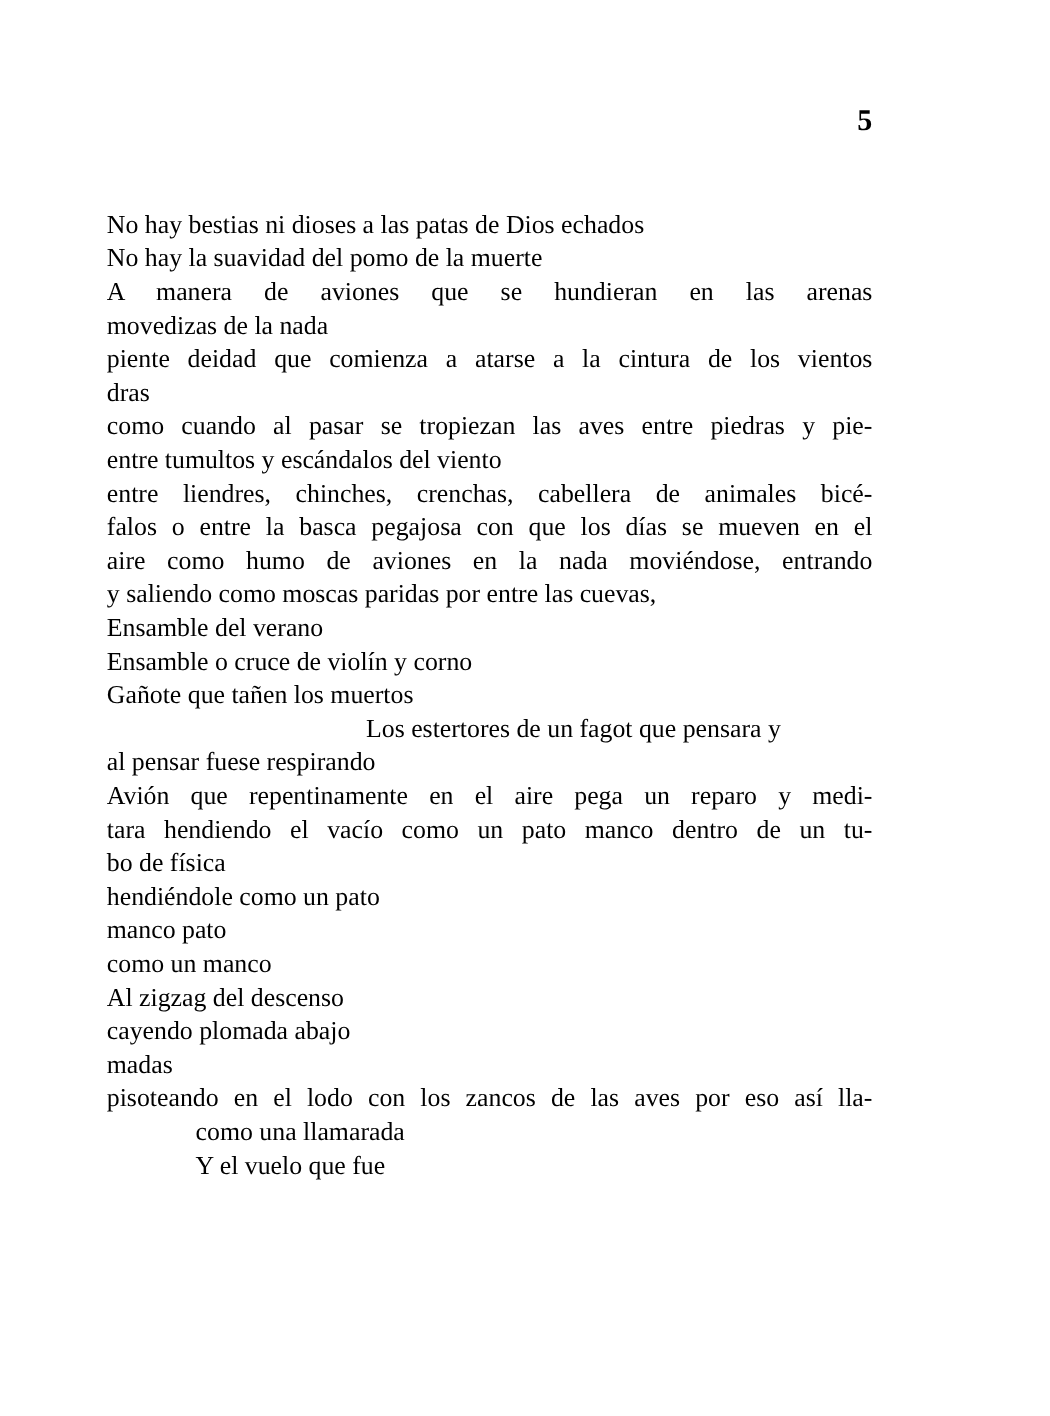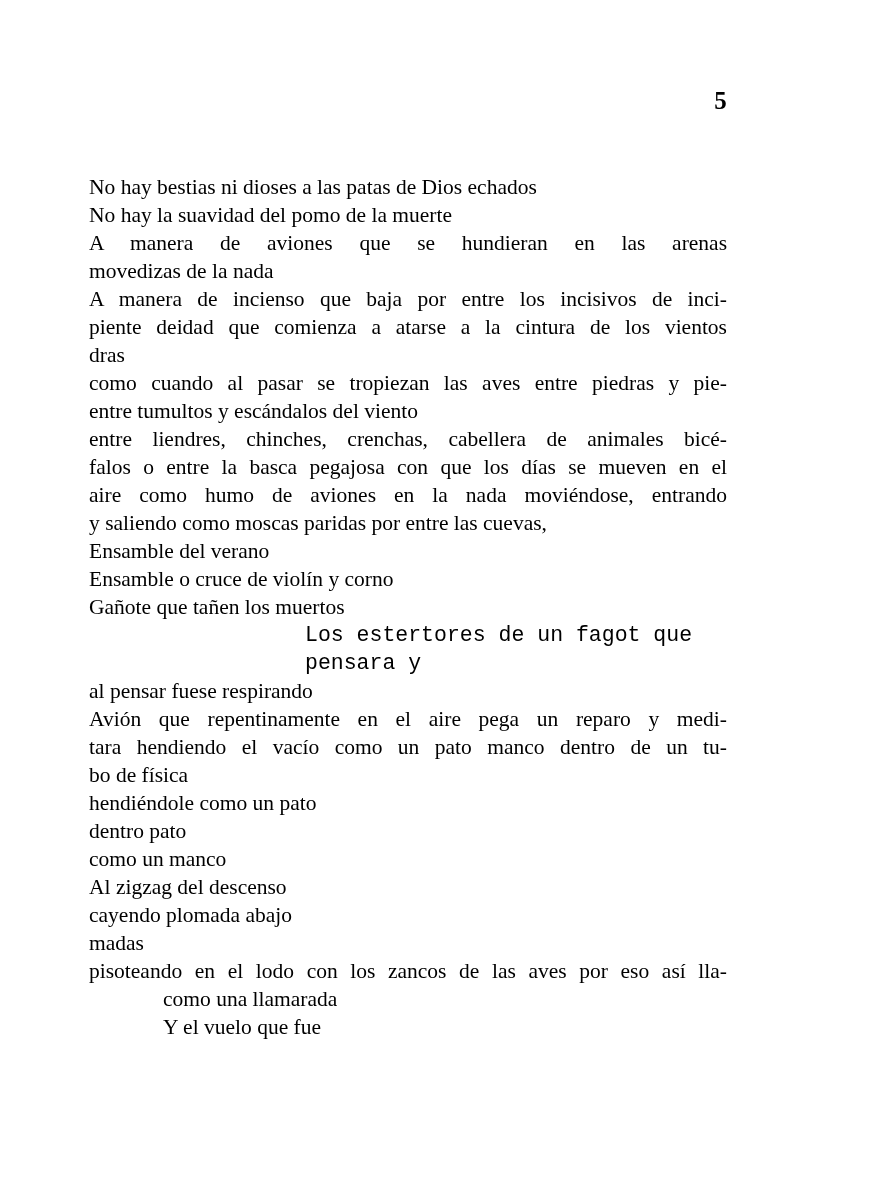--- a/index.html
+++ b/index.html
@@ -81,7 +81,6 @@
         <div class="line flush">No hay la suavidad del pomo de la muerte</div>
         <div class="line justified">A manera de aviones que se hundieran en las arenas</div>
         <div class="line flush">movedizas de la nada</div>
-        <div class="line justified">A manera de incienso que baja por entre los incisivos de inci-</div>
         <div class="line justified">piente deidad que comienza a atarse a la cintura de los vientos</div>
         <div class="line flush">dras</div>
         <div class="line justified">como cuando al pasar se tropiezan las aves entre piedras y pie-</div>

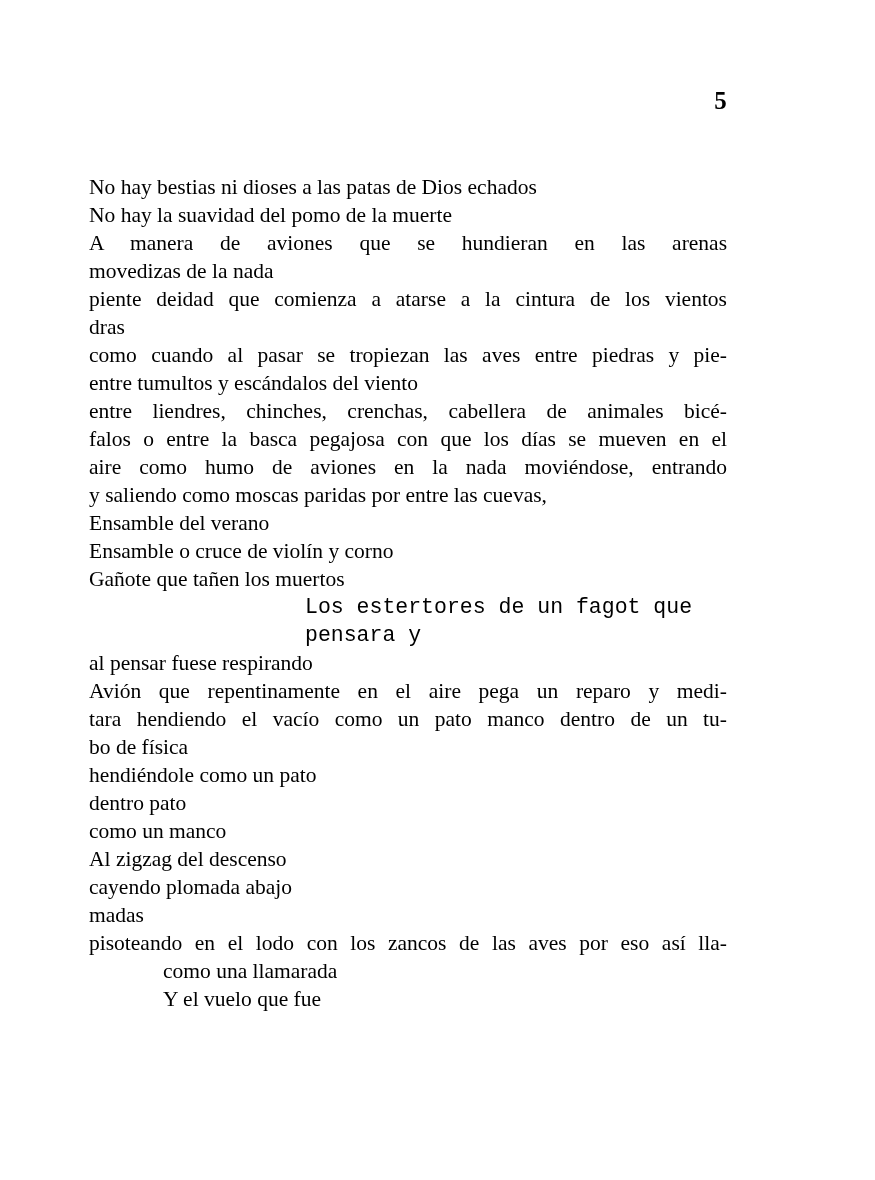--- a/index.html
+++ b/index.html
@@ -62,7 +62,6 @@
   }
   .indent-large {
     padding-left: 216px;
-    font-family: Liberation Mono, monospace;
   }
   .indent-small {
     padding-left: 74px;

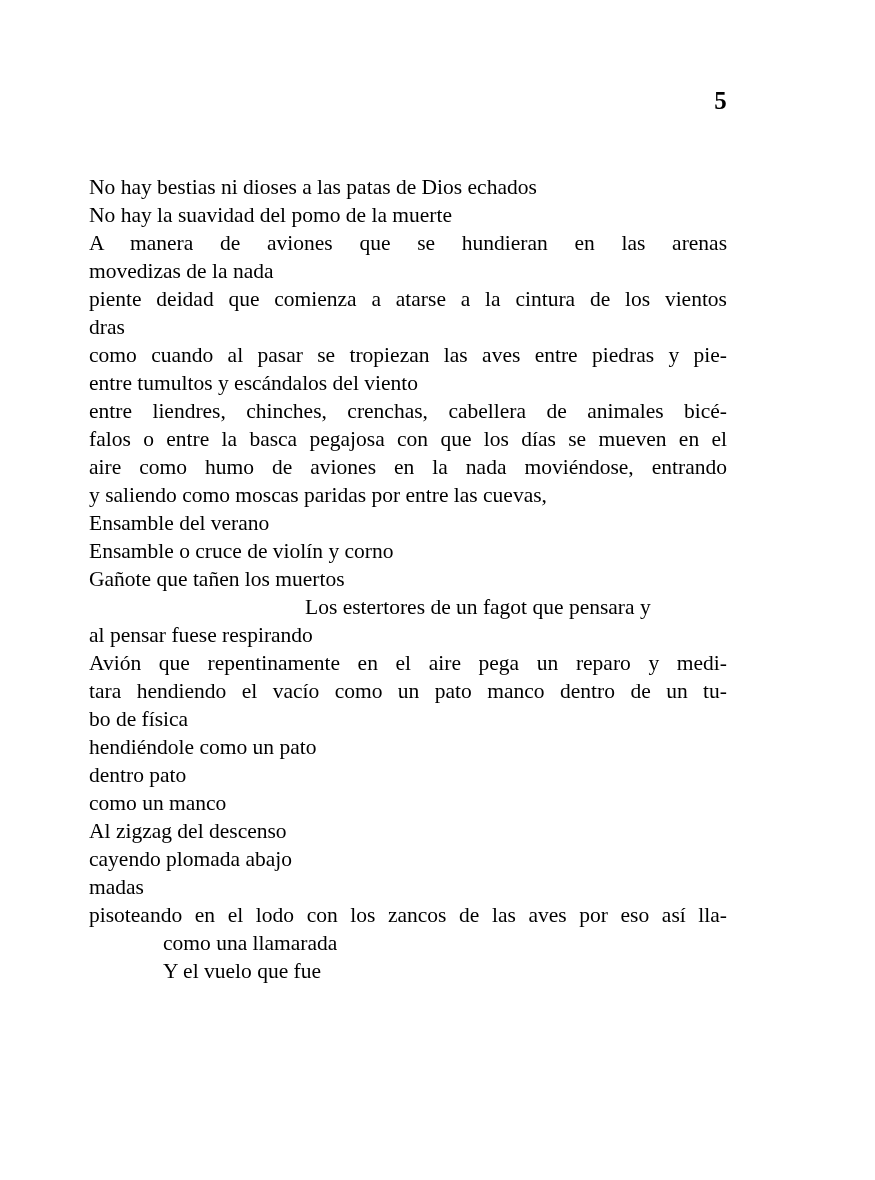--- a/index.html
+++ b/index.html
@@ -97,7 +97,7 @@
         <div class="line justified">tara hendiendo el vacío como un pato manco dentro de un tu-</div>
         <div class="line flush">bo de física</div>
         <div class="line flush">hendiéndole como un pato</div>
-        <div class="line flush">dentro pato</div>
+        <div class="line flush">manco pato</div>
         <div class="line flush">como un manco</div>
         <div class="line flush">Al zigzag del descenso</div>
         <div class="line flush">cayendo plomada abajo</div>

